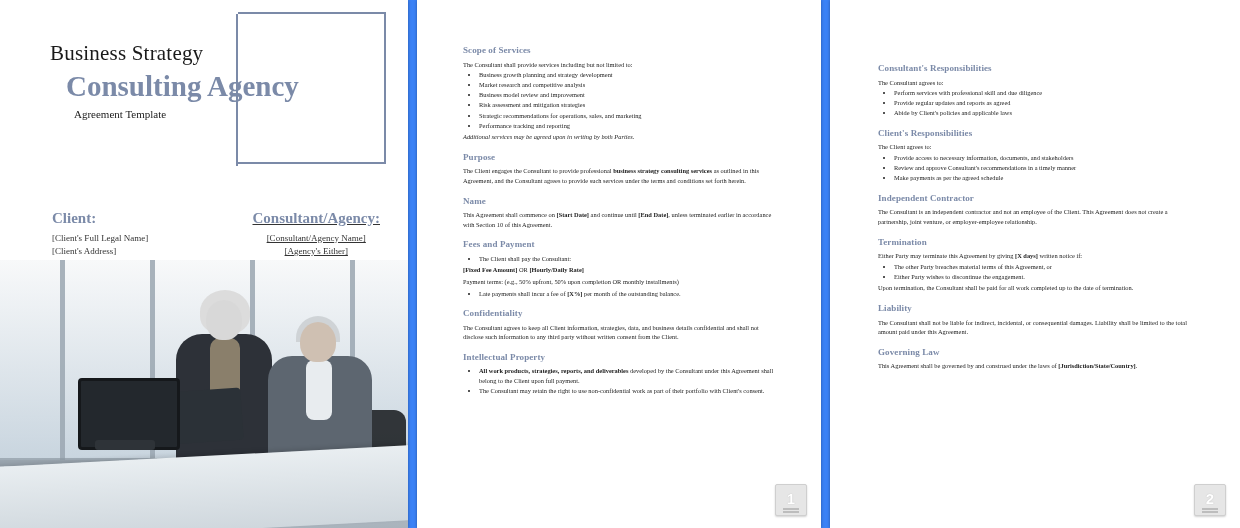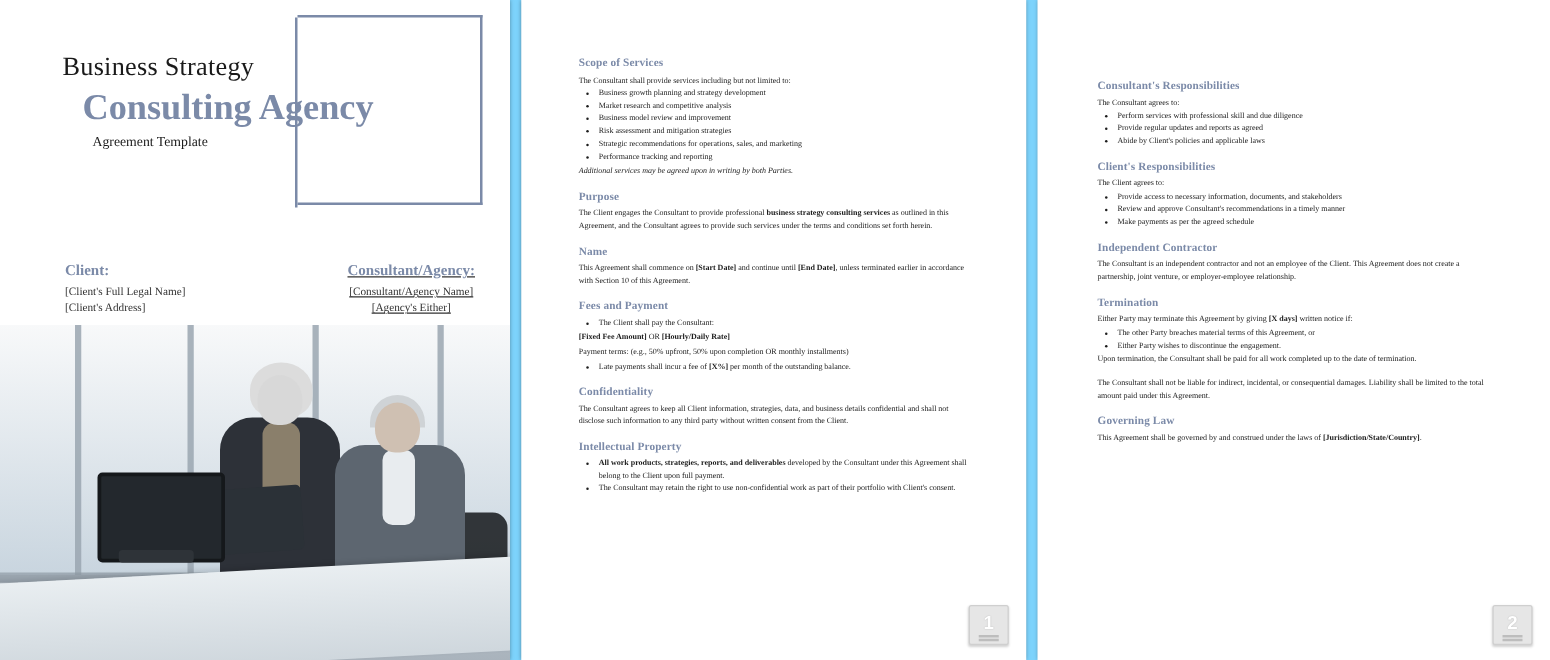--- a/index.html
+++ b/index.html
@@ -12,7 +12,7 @@
     position: relative;
     width: 1240px;
     height: 528px;
-    background: #7dd3fc;
+    background: #3b82f6;
     overflow: hidden;
   }
   .page {

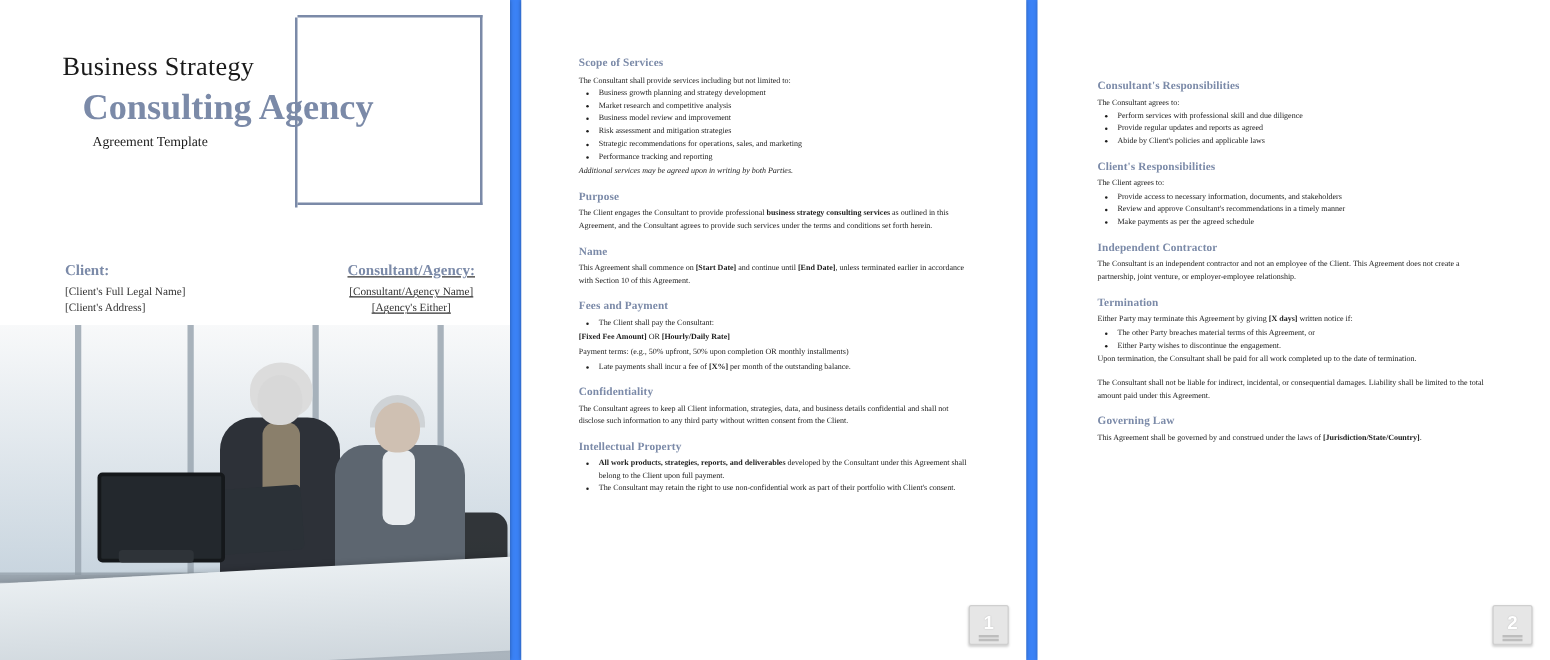--- a/index.html
+++ b/index.html
@@ -96,7 +96,7 @@
   .party-head {
     color: #7b8aa8;
     font-weight: bold;
-    font-size: 12px;
+    font-size: 15px;
     margin-bottom: 2px;
   }
   .cover-photo {

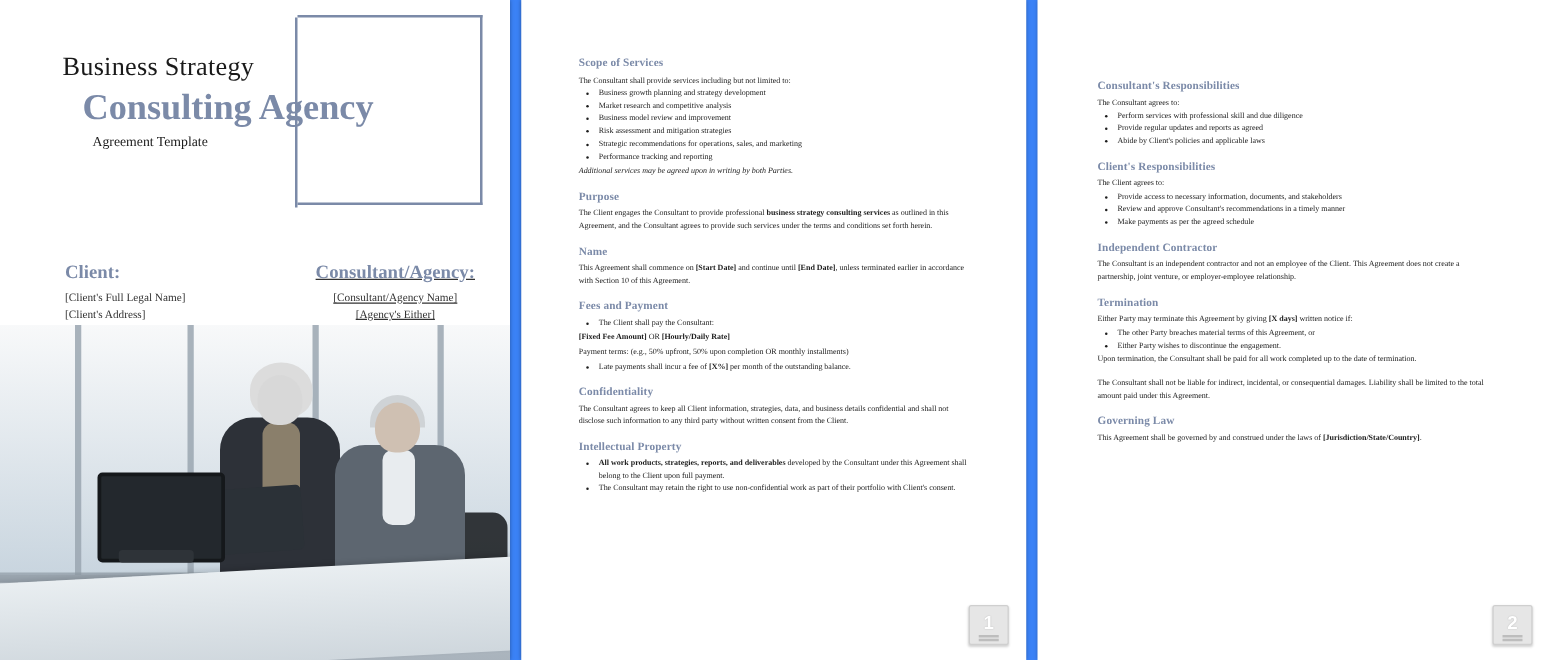--- a/index.html
+++ b/index.html
@@ -396,6 +396,7 @@
       </div>
 
       <div class="sec-block">
+        <h2 class="sec">Liability</h2>
         <p>The Consultant shall not be liable for indirect, incidental, or consequential damages. Liability shall be limited to the total amount paid under this Agreement.</p>
       </div>
 

